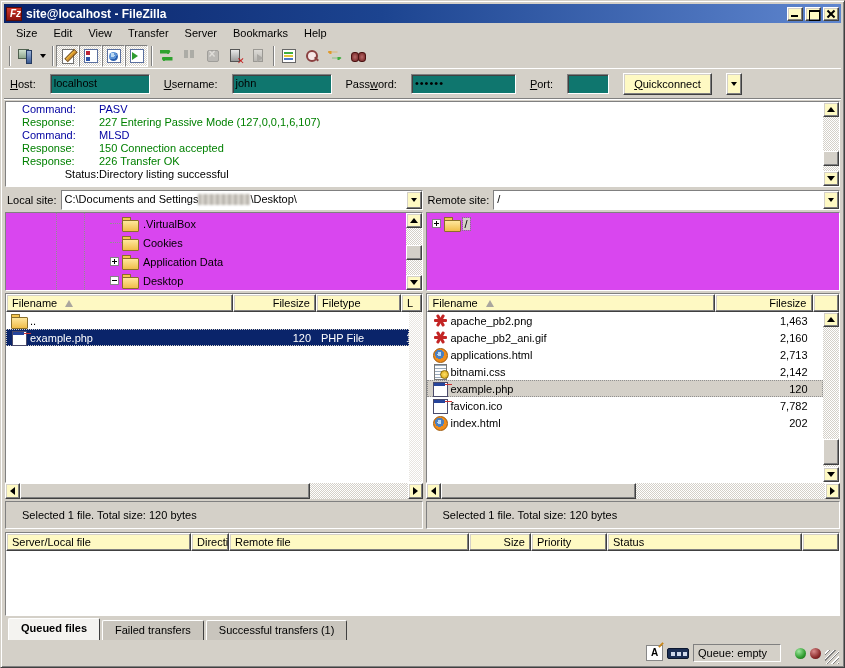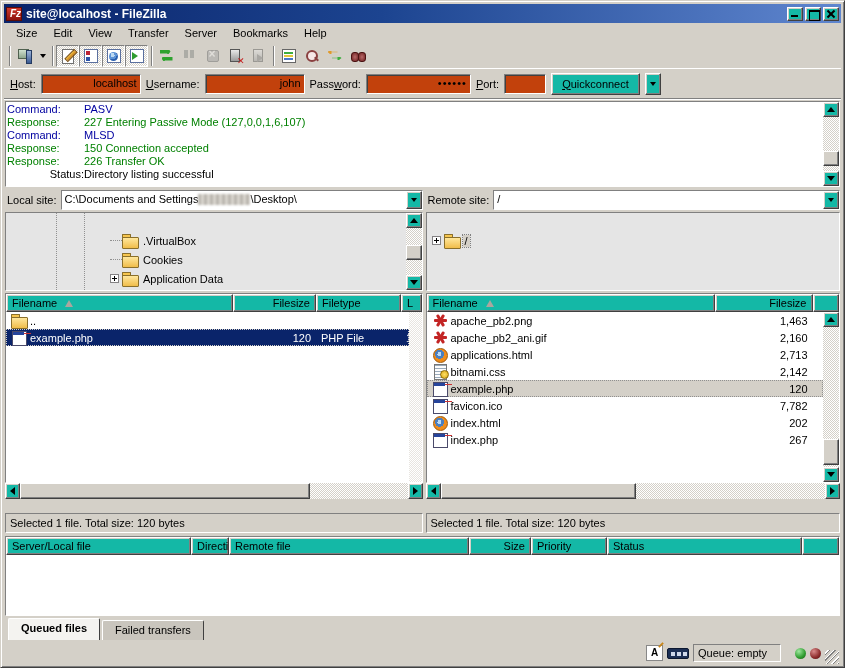--- a/index.html
+++ b/index.html
@@ -75,7 +75,7 @@
   .i-find::after { content:""; position:absolute; left:8px; top:4px; width:6px; height:8px; background:radial-gradient(#b86a6a,#6e1f1f); border:1px solid #4a1212; border-radius:3px; }
 
   
-  .qcbar { height:30px; flex:none; display:flex; align-items:center; gap:5px; padding:0 6px; border-bottom:1px solid #808080; box-shadow:0 1px 0 #fff;text-align:right; }
+  .qcbar { height:30px; flex:none; display:flex; align-items:center; gap:14px; padding:0 6px; border-bottom:1px solid #808080; box-shadow:0 1px 0 #fff; }
   .qc-label .u { text-decoration:underline; }
   .qc-field { height:20px; background:#c2410c; padding:2px 3px; font-size:11px; }
   .f-host { width:100px; } .f-user { width:100px; } .f-pass { width:105px; letter-spacing:1px; } .f-port { width:42px; }

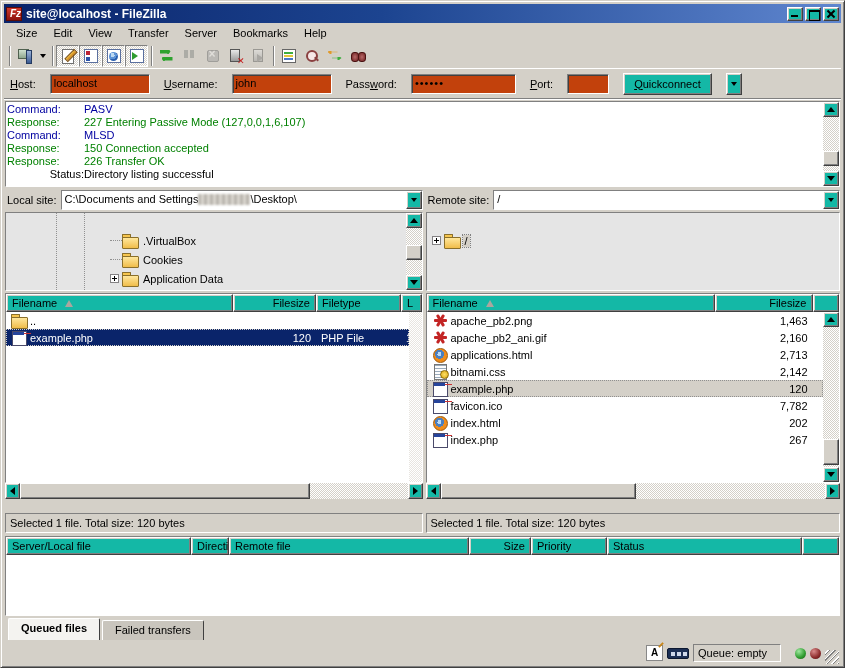--- a/index.html
+++ b/index.html
@@ -77,7 +77,7 @@
   
   .qcbar { height:30px; flex:none; display:flex; align-items:center; gap:14px; padding:0 6px; border-bottom:1px solid #808080; box-shadow:0 1px 0 #fff; }
   .qc-label .u { text-decoration:underline; }
-  .qc-field { height:20px; background:#c2410c; padding:2px 3px; font-size:11px; }
+  .qc-field { height:20px; background:#0f766e; padding:2px 3px; font-size:11px; }
   .f-host { width:100px; } .f-user { width:100px; } .f-pass { width:105px; letter-spacing:1px; } .f-port { width:42px; }
   .qc-btn { height:22px; padding:0 10px; display:flex; align-items:center; font-size:11px; }
   .qc-btn .u { text-decoration:underline; }

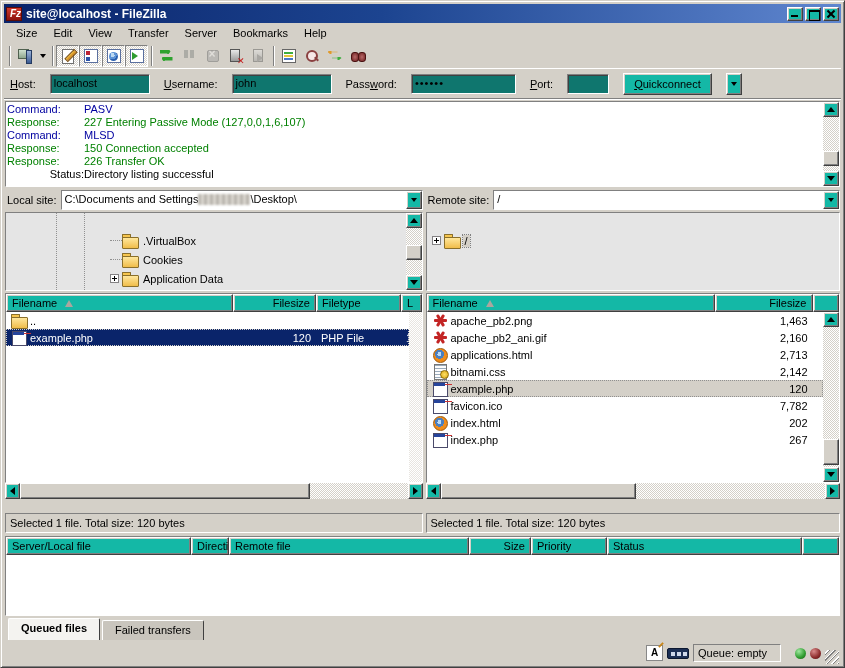--- a/index.html
+++ b/index.html
@@ -7,7 +7,7 @@
   body { font-family:"Liberation Sans","DejaVu Sans",sans-serif; font-size:11px; color:#000; background:#d4d0c8; }
 
   
-  .raised  { border:1px solid #404040; border-top-color:#fff; border-left-color:#fff; box-shadow: inset -1px -1px 0 #808080, inset 1px 1px 0 #d4d0c8; background:#14b8a6; }
+  .raised  { border:1px solid #404040; border-top-color:#fff; border-left-color:#fff; box-shadow: inset -1px -1px 0 #808080, inset 1px 1px 0 #d4d0c8; background:#fef9c3; }
   .sunken  { border:1px solid #808080; border-bottom-color:#fff; border-right-color:#fff; box-shadow: inset 1px 1px 0 #404040; background:#fff; }
   .sunken-flat { border:1px solid #808080; border-bottom-color:#fff; border-right-color:#fff; }
 

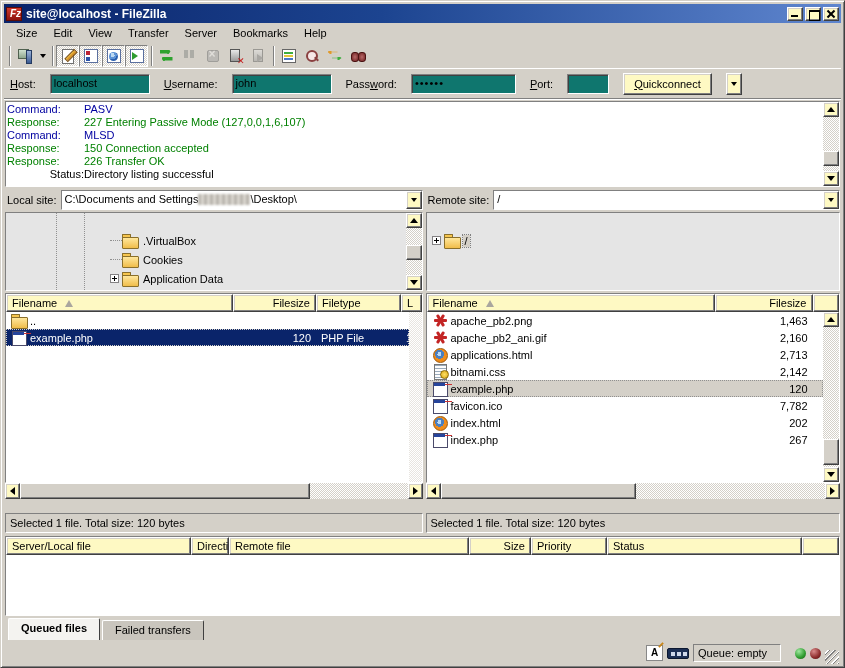--- a/index.html
+++ b/index.html
@@ -85,7 +85,7 @@
 
   
   .logwrap { height:86px; flex:none; margin:2px 1px; display:flex; }
-  .logbody { flex:1; background:#fff; padding:1px 1px; overflow:hidden; }
+  .logbody { flex:1; background:#fff; padding:1px 16px; overflow:hidden; }
   .logline { line-height:13px; white-space:nowrap; display:flex; }
   .logline .llabel { width:77px; flex:none; }
   .logline.command { color:#0000a0; }

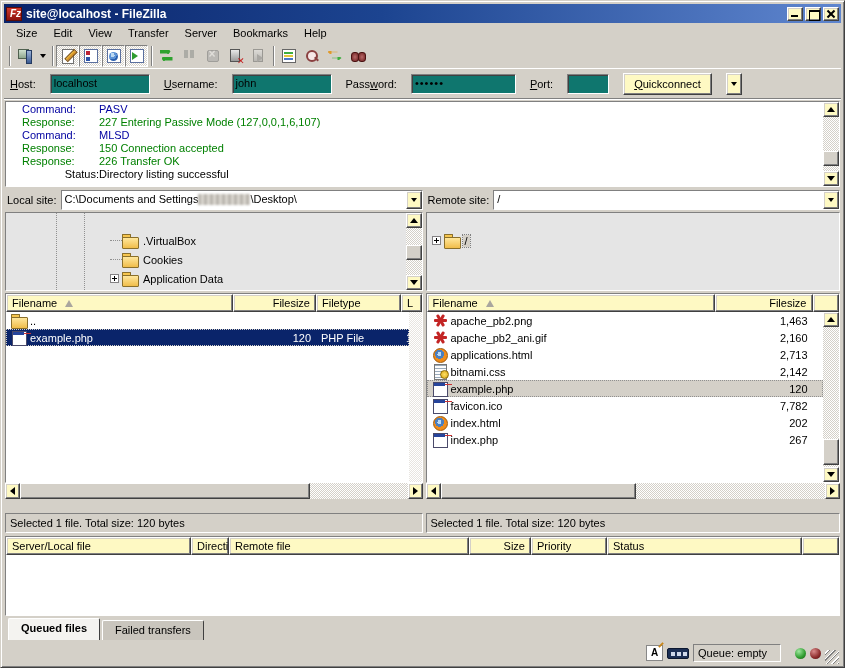--- a/index.html
+++ b/index.html
@@ -119,7 +119,7 @@
   .redact { display:inline-block; width:52px; height:11px; vertical-align:-2px; background:repeating-linear-gradient(90deg,#b9b5ae 0 3px,#d9d5ce 3px 6px); filter:blur(1px); }
 
   .treebox { height:79px; flex:none; margin-top:1px; display:flex; }
-  .treebody { flex:1; background:#e5e5e5; position:relative; overflow:hidden; padding-top:18px; }
+  .treebody { flex:1; background:#d946ef; position:relative; overflow:hidden; padding-top:1px; }
   .guide { position:absolute; top:0; bottom:0; border-left:1px dotted #909090; }
   .trow { height:19px; display:flex; align-items:center; position:relative; }
   .indent4 { padding-left:104px; }

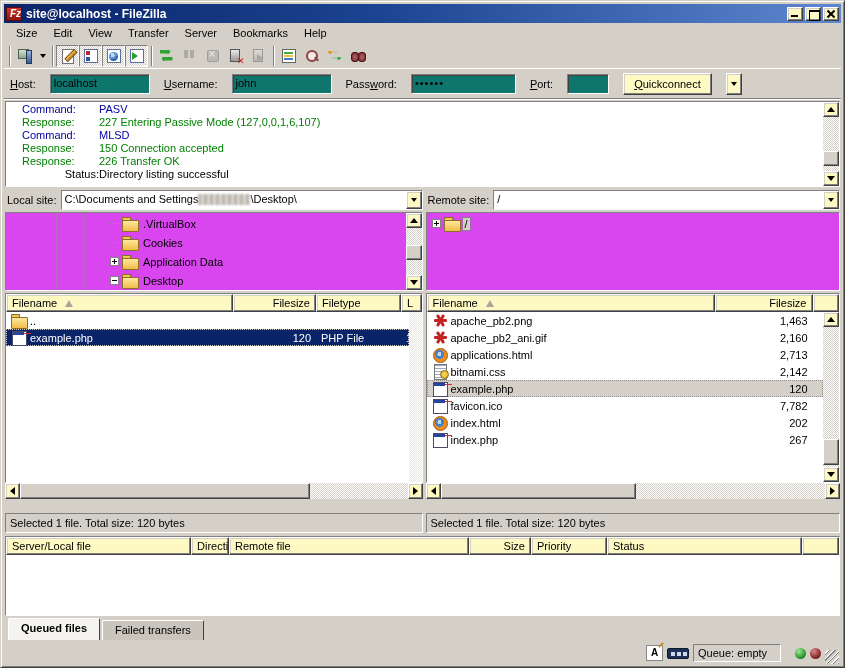--- a/index.html
+++ b/index.html
@@ -524,13 +524,6 @@
                 </span>
                 <span class="cell rc-size num">202</span>
               </div>
-            <div class="frow">
-                <span class="cell rc-name">
-                  <span class="fic ic-win"></span>
-                  <span>index.php</span>
-                </span>
-                <span class="cell rc-size num">267</span>
-              </div>
           </div>
           <div class="vsb">
             <div class="sbtn raised">

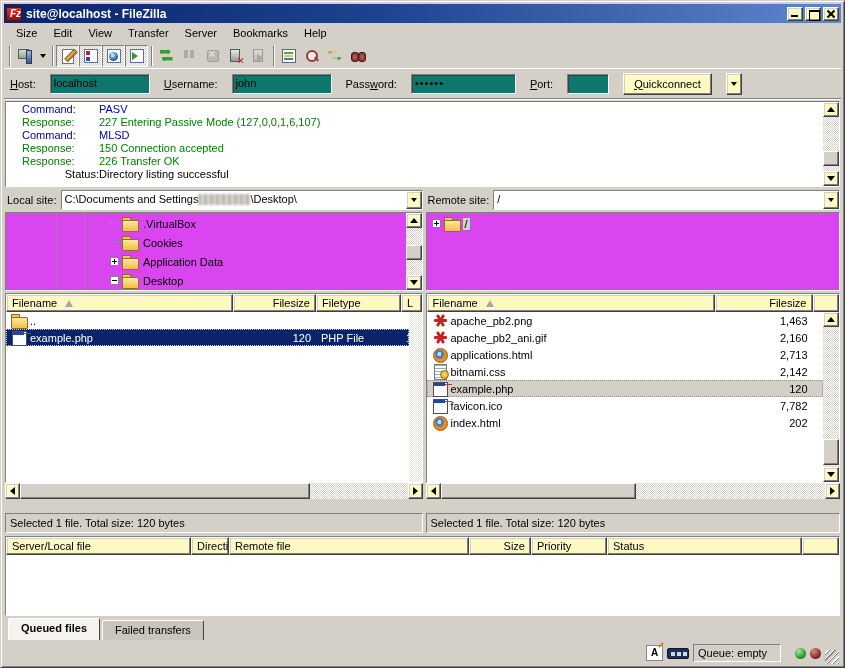--- a/index.html
+++ b/index.html
@@ -157,7 +157,7 @@
   .rc-size { width:98px; flex:none; }
   .rc-fill { flex:1; }
 
-  .statrow { height:20px; flex:none; display:flex; align-items:center; padding:0 4px; border:1px solid #808080; border-bottom-color:#fff; border-right-color:#fff; margin-top:14px; background:#d4d0c8; white-space:nowrap; overflow:hidden; }
+  .statrow { height:28px; flex:none; display:flex; align-items:center; padding:0 16px; border:1px solid #808080; border-bottom-color:#fff; border-right-color:#fff; margin-top:2px; background:#d4d0c8; white-space:nowrap; overflow:hidden; }
 
   
   .fic { width:17px; height:15px; position:relative; flex:none; margin-right:2px; }

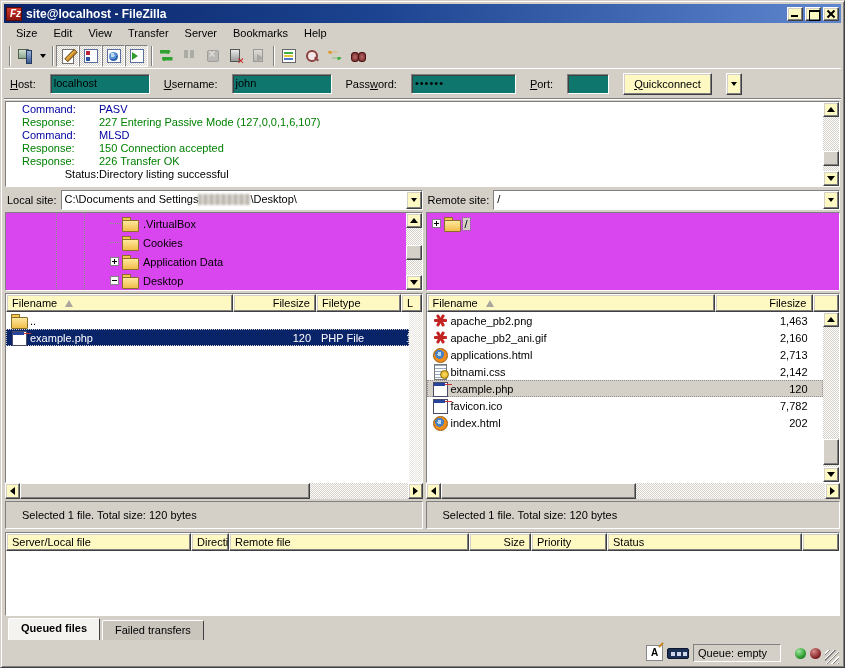--- a/index.html
+++ b/index.html
@@ -581,6 +581,7 @@
   <div class="tabs">
     <div class="tab active">Queued files</div>
     <div class="tab">Failed transfers</div>
+    <div class="tab">Successful transfers (1)</div>
   </div>
 
   <div class="statusbar">

